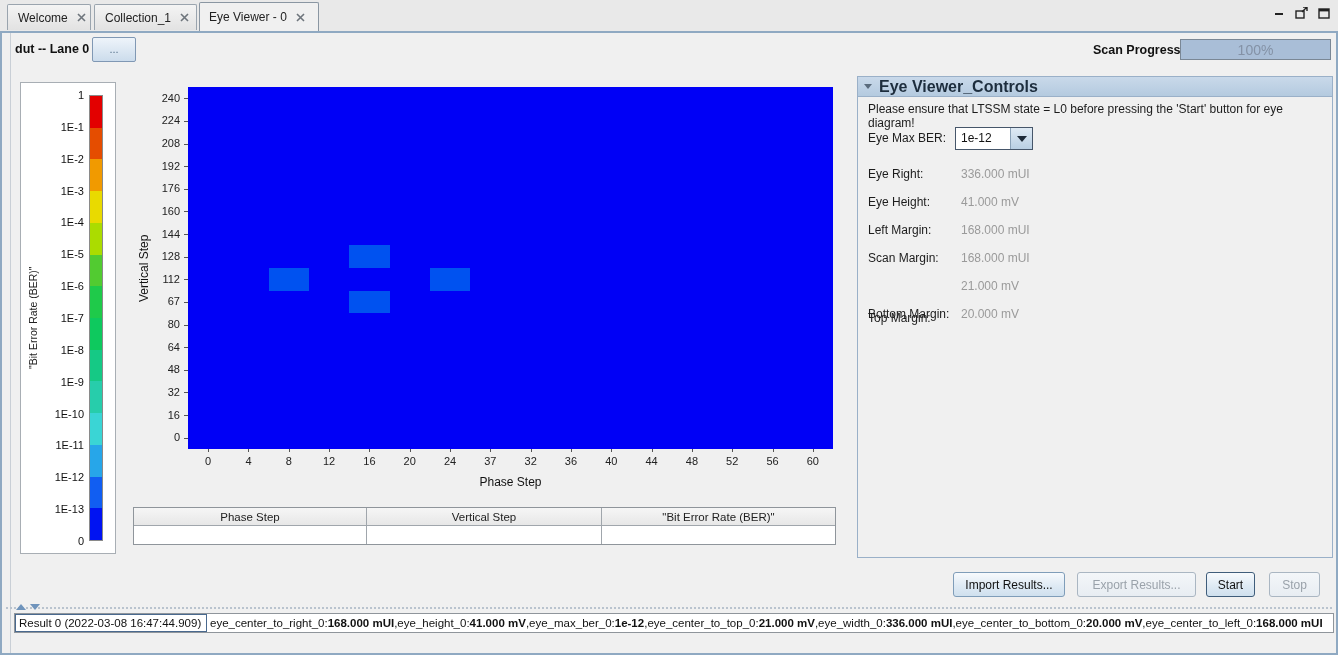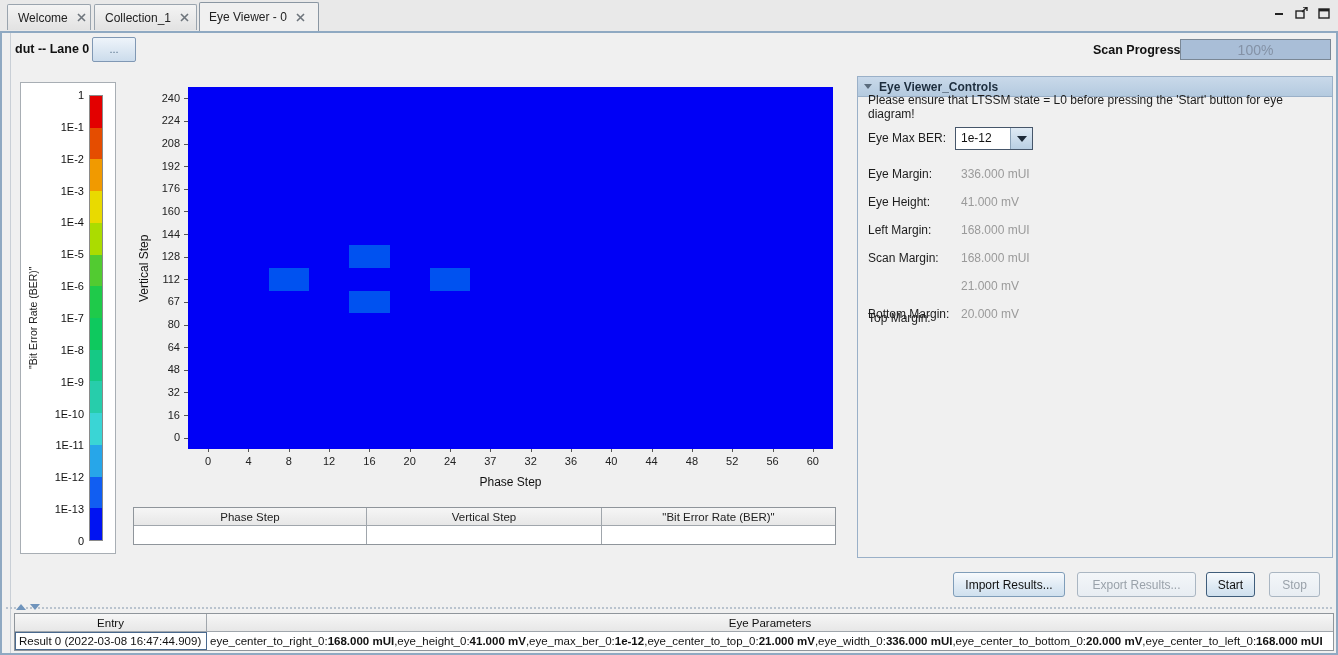--- a/index.html
+++ b/index.html
@@ -64,7 +64,7 @@
             border:1px solid #9ab0c8;background:#f0f0f0;}
   .controls-header{height:19px;background:linear-gradient(#c9d9ea,#b4cadf);border-bottom:1px solid #9ab0c8;
                    display:flex;align-items:center;gap:7px;padding:0 6px;}
-  .controls-header .title{font-size:12px;font-weight:bold;color:#1d2d3d;}
+  .controls-header .title{font-size:16px;font-weight:bold;color:#1d2d3d;}
   .tri-down{width:0;height:0;border-left:4px solid transparent;border-right:4px solid transparent;border-top:5px solid #5a6b7c;}
   .controls-msg{position:absolute;left:10px;top:16px;right:8px;font-size:12px;color:#1c1c1c;}
   .ctl-label{position:absolute;left:10px;font-size:12px;color:#1c1c1c;}

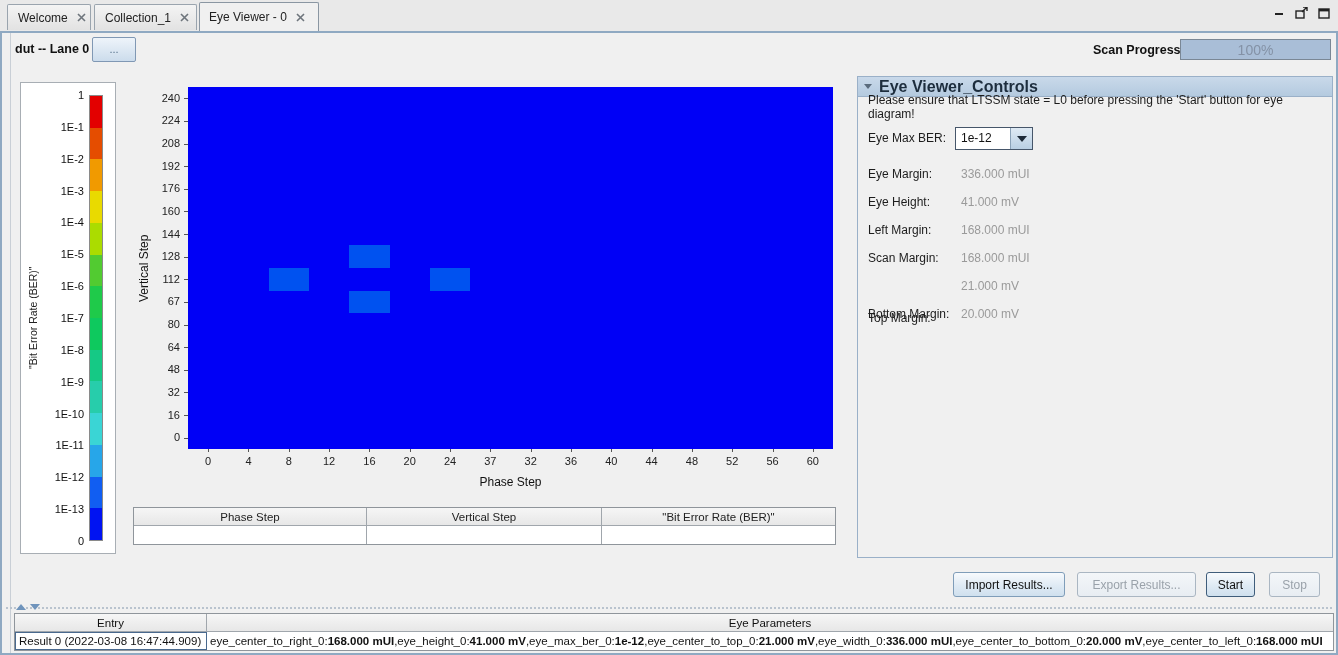--- a/index.html
+++ b/index.html
@@ -66,7 +66,7 @@
                    display:flex;align-items:center;gap:7px;padding:0 6px;}
   .controls-header .title{font-size:16px;font-weight:bold;color:#1d2d3d;}
   .tri-down{width:0;height:0;border-left:4px solid transparent;border-right:4px solid transparent;border-top:5px solid #5a6b7c;}
-  .controls-msg{position:absolute;left:10px;top:16px;right:8px;font-size:12px;color:#1c1c1c;}
+  .controls-msg{position:absolute;left:10px;top:25px;right:8px;font-size:12px;color:#1c1c1c;}
   .ctl-label{position:absolute;left:10px;font-size:12px;color:#1c1c1c;}
   .ctl-value{position:absolute;left:103px;font-size:12px;color:#9a9a9a;}
   .combo{position:absolute;left:97px;top:50px;width:78px;height:23px;box-sizing:border-box;border:1px solid #46566a;

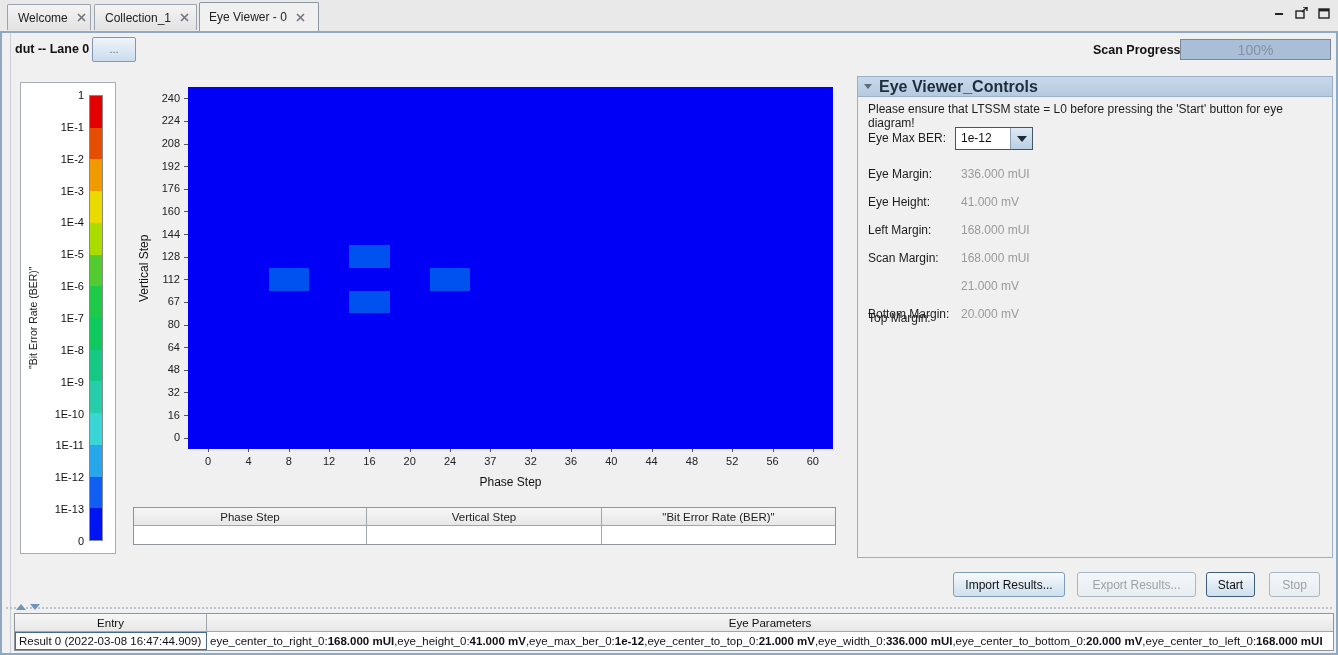--- a/index.html
+++ b/index.html
@@ -286,7 +286,7 @@
           </span>
       </div>
 
-      <div class="ctl-label" style="top:90px;">Eye Margin:</div>
+      <div class="ctl-label" style="top:90px;">Eye Right:</div>
       <div class="ctl-value" style="top:90px;">336.000 mUI</div>
       <div class="ctl-label" style="top:118px;">Eye Height:</div>
       <div class="ctl-value" style="top:118px;">41.000 mV</div>

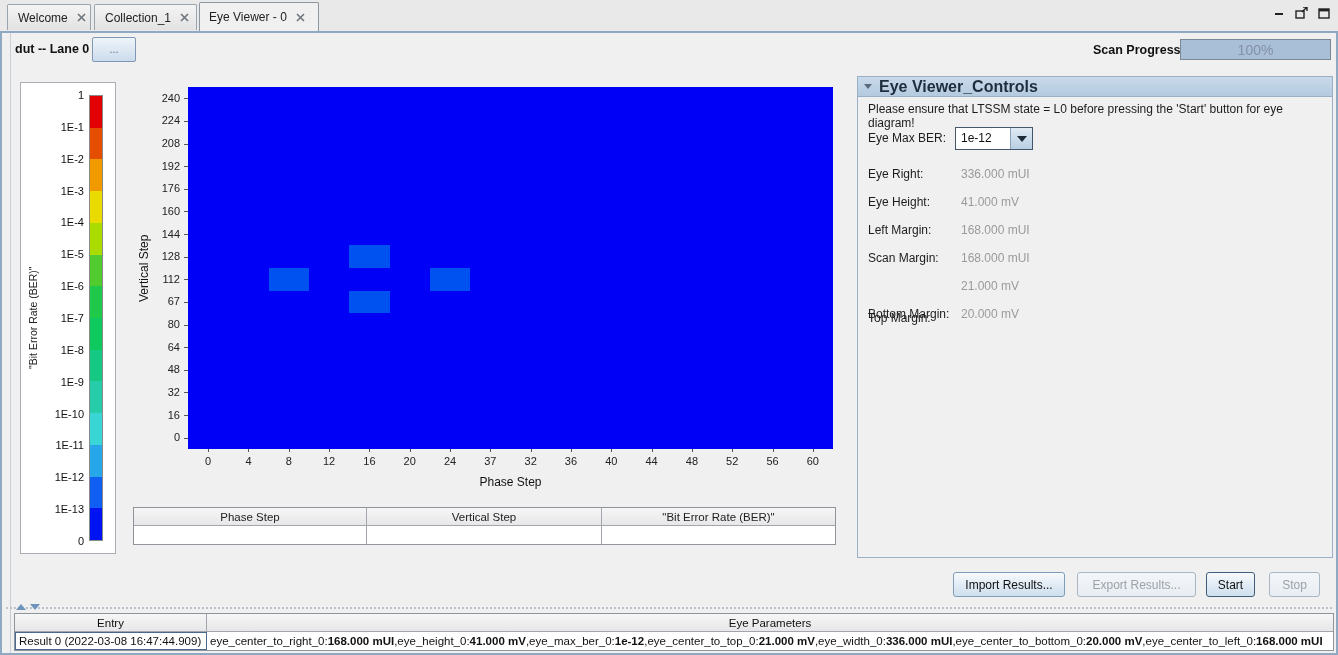--- a/index.html
+++ b/index.html
@@ -311,10 +311,6 @@
     </div>
 
     <div class="results">
-      <div class="rrow head">
-        <div class="rcell">Entry</div>
-        <div class="rcell">Eye Parameters</div>
-      </div>
       <div class="rrow">
         <div class="rcell entry-cell">Result 0 (2022-03-08 16:47:44.909)</div>
         <div class="rcell params-cell" id="params-cell"><span>eye_center_to_right_0:</span><b>168.000 mUI</b>, <span>eye_height_0:</span><b>41.000 mV</b>, <span>eye_max_ber_0:</span><b>1e-12</b>, <span>eye_center_to_top_0:</span><b>21.000 mV</b>, <span>eye_width_0:</span><b>336.000 mUI</b>, <span>eye_center_to_bottom_0:</span><b>20.000 mV</b>, <span>eye_center_to_left_0:</span><b>168.000 mUI</b></div>

